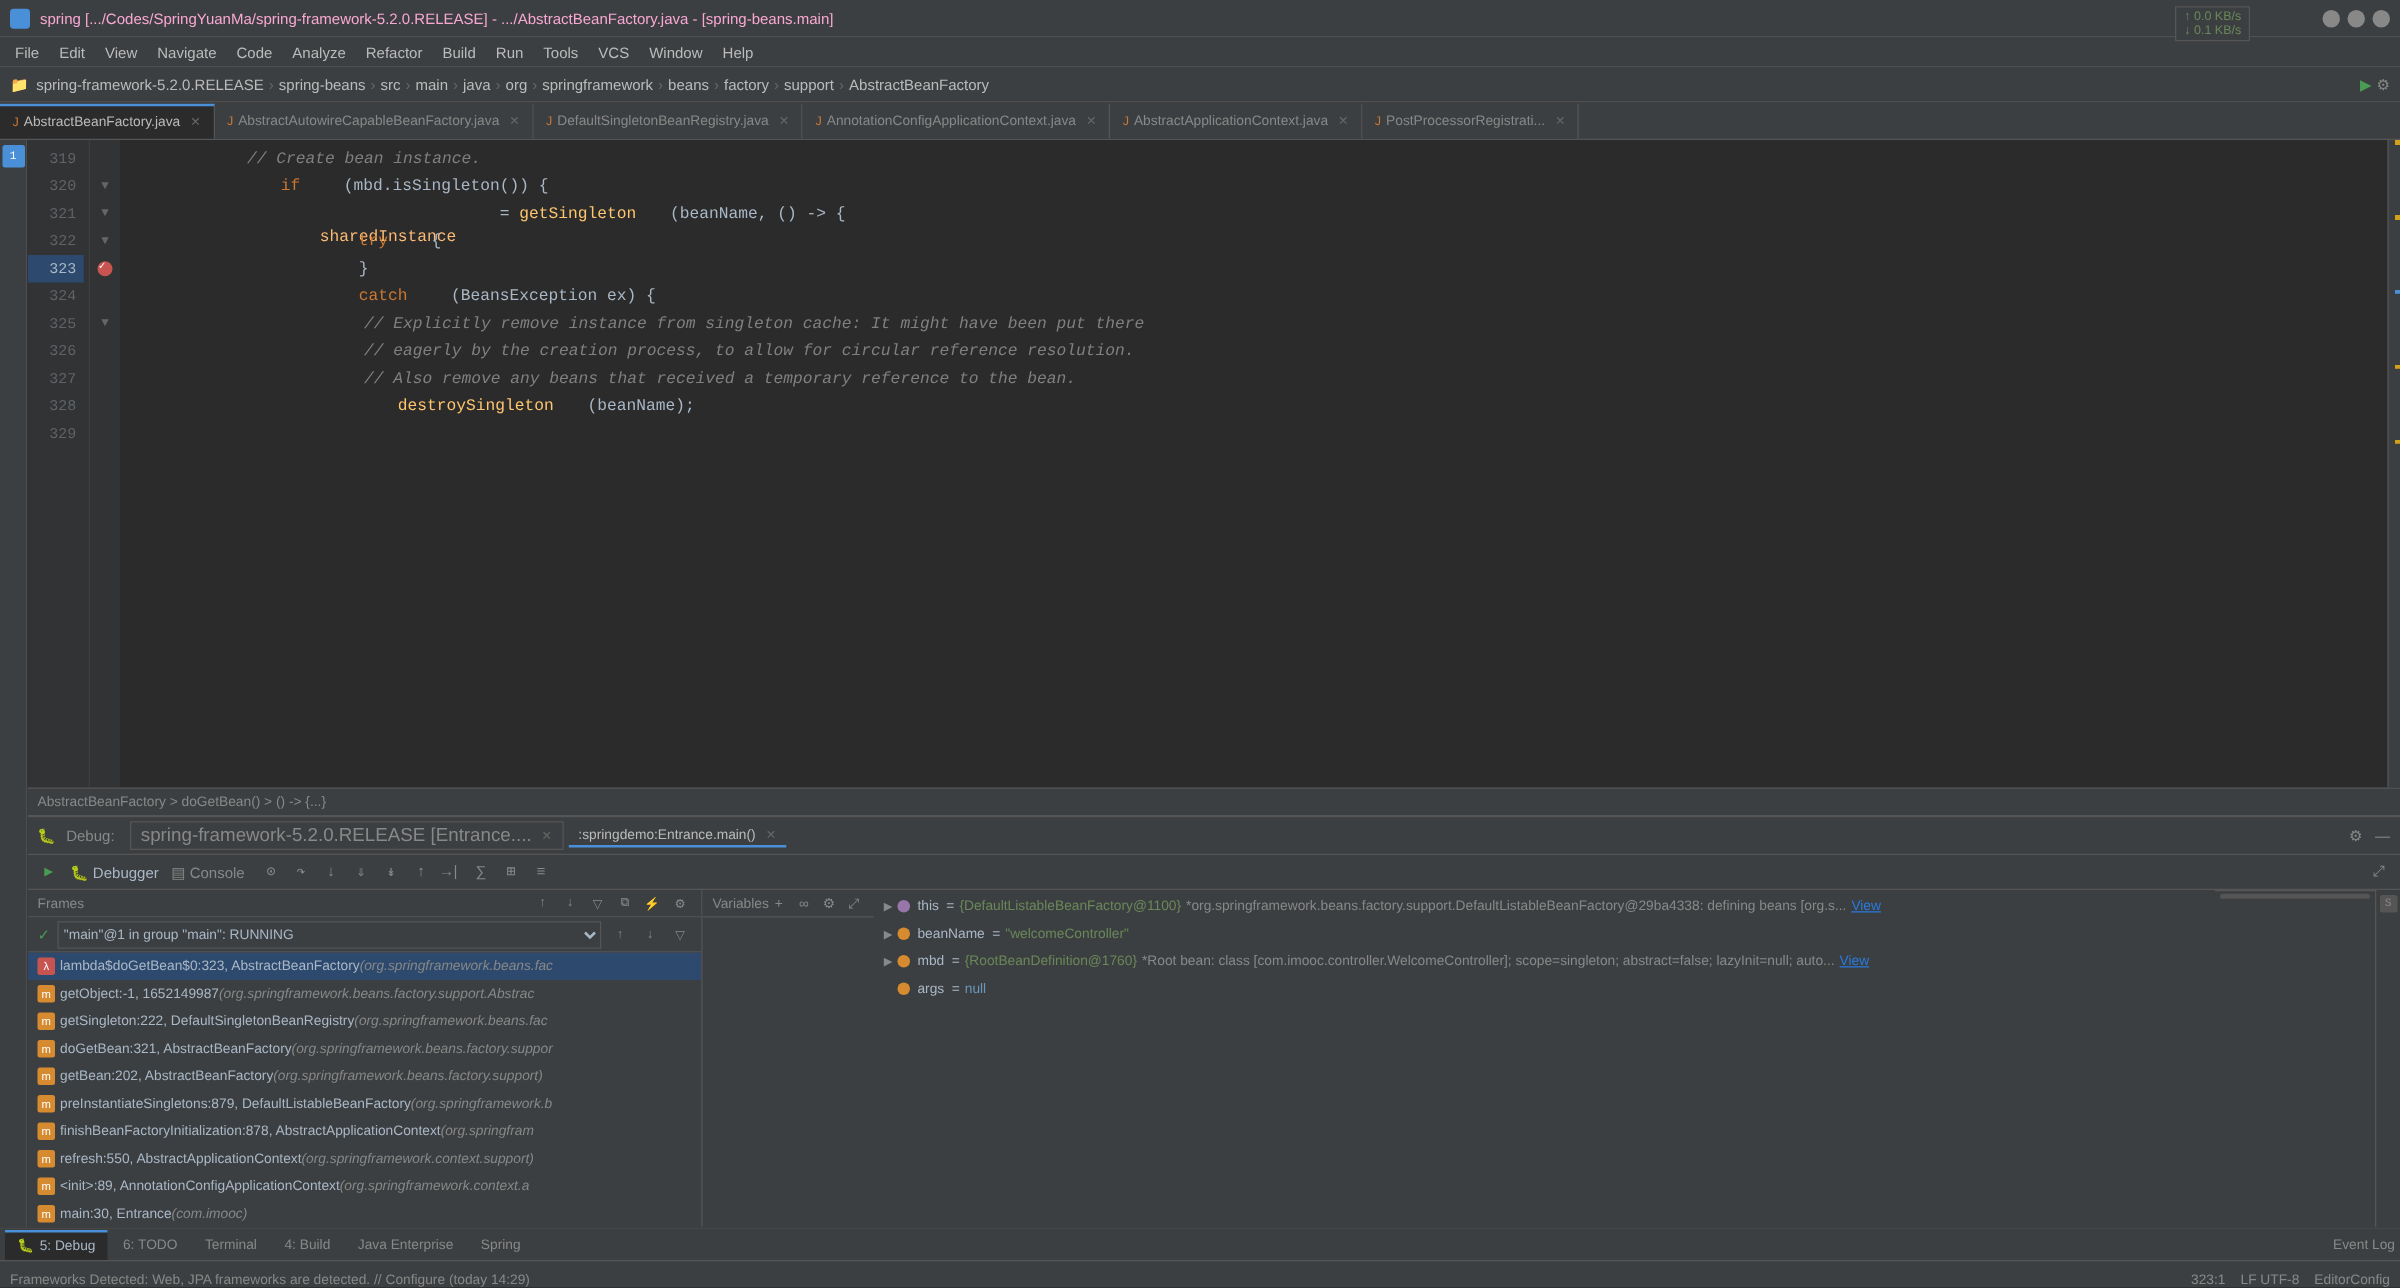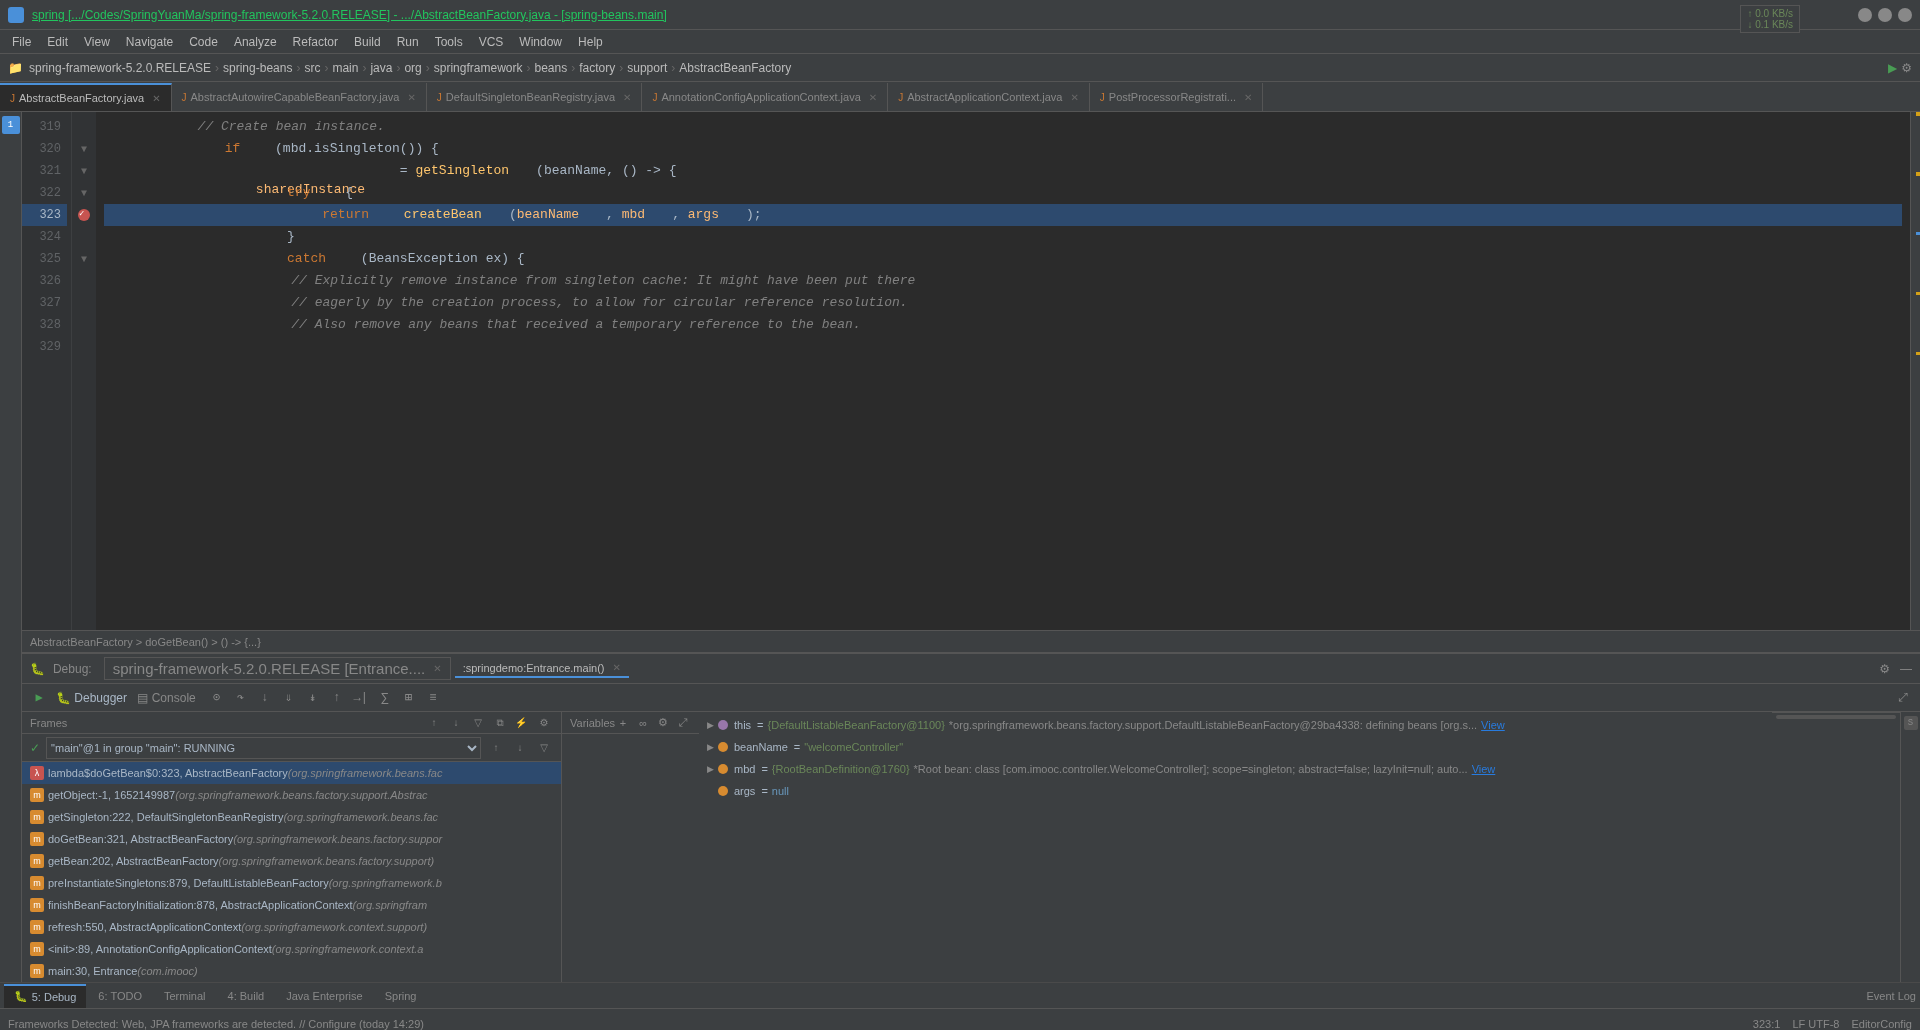--- a/index.html
+++ b/index.html
@@ -33,9 +33,8 @@
     #title-bar .title-text {
       flex: 1;
       font-size: 12px;
-      color: #22c55e;
-      font-family: Arial, sans-serif;
-      text-decoration: underline;
+      color: #f9a8d4;
+      font-family: Arial, sans-serif;
     }
     #title-bar .window-controls {
       display: flex; gap: 6px;

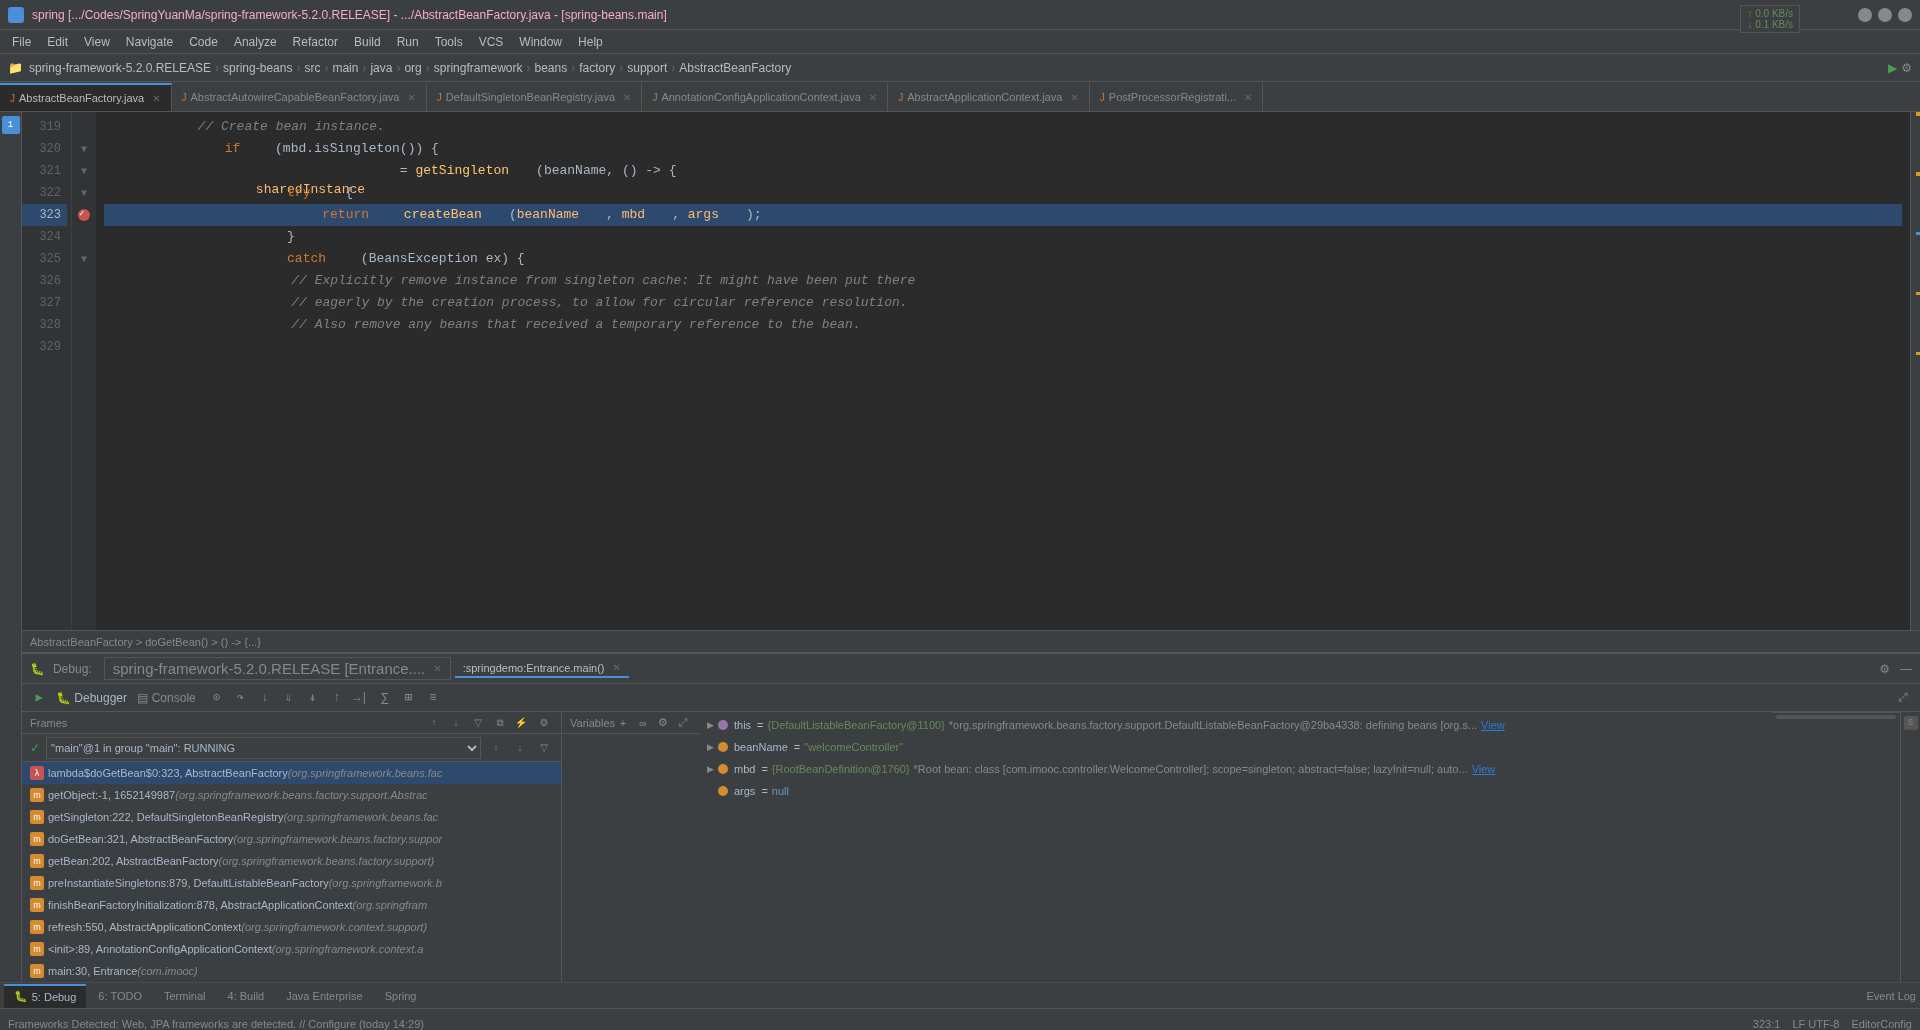--- a/index.html
+++ b/index.html
@@ -682,7 +682,6 @@
         <div class="code-line"><span class="plain">            </span><span class="kw">if</span><span class="plain"> (mbd.isSingleton()) {</span></div>
         <div class="code-line"><span class="plain">                </span><span class="var">sharedInstance</span><span class="plain"> = </span><span class="fn">getSingleton</span><span class="plain">(beanName, () -&gt; {</span></div>
         <div class="code-line"><span class="plain">                    </span><span class="kw">try</span><span class="plain"> {</span></div>
-        <div class="code-line highlighted"><span class="plain">                        </span><span class="kw">return</span><span class="plain"> </span><span class="fn">createBean</span><span class="plain">(</span><span class="var">beanName</span><span class="plain">, </span><span class="var">mbd</span><span class="plain">, </span><span class="var">args</span><span class="plain">);</span></div>
         <div class="code-line"><span class="plain">                    }</span></div>
         <div class="code-line"><span class="plain">                    </span><span class="kw">catch</span><span class="plain"> (BeansException ex) {</span></div>
         <div class="code-line"><span class="comment">                        // Explicitly remove instance from singleton cache: It might have been put there</span></div>

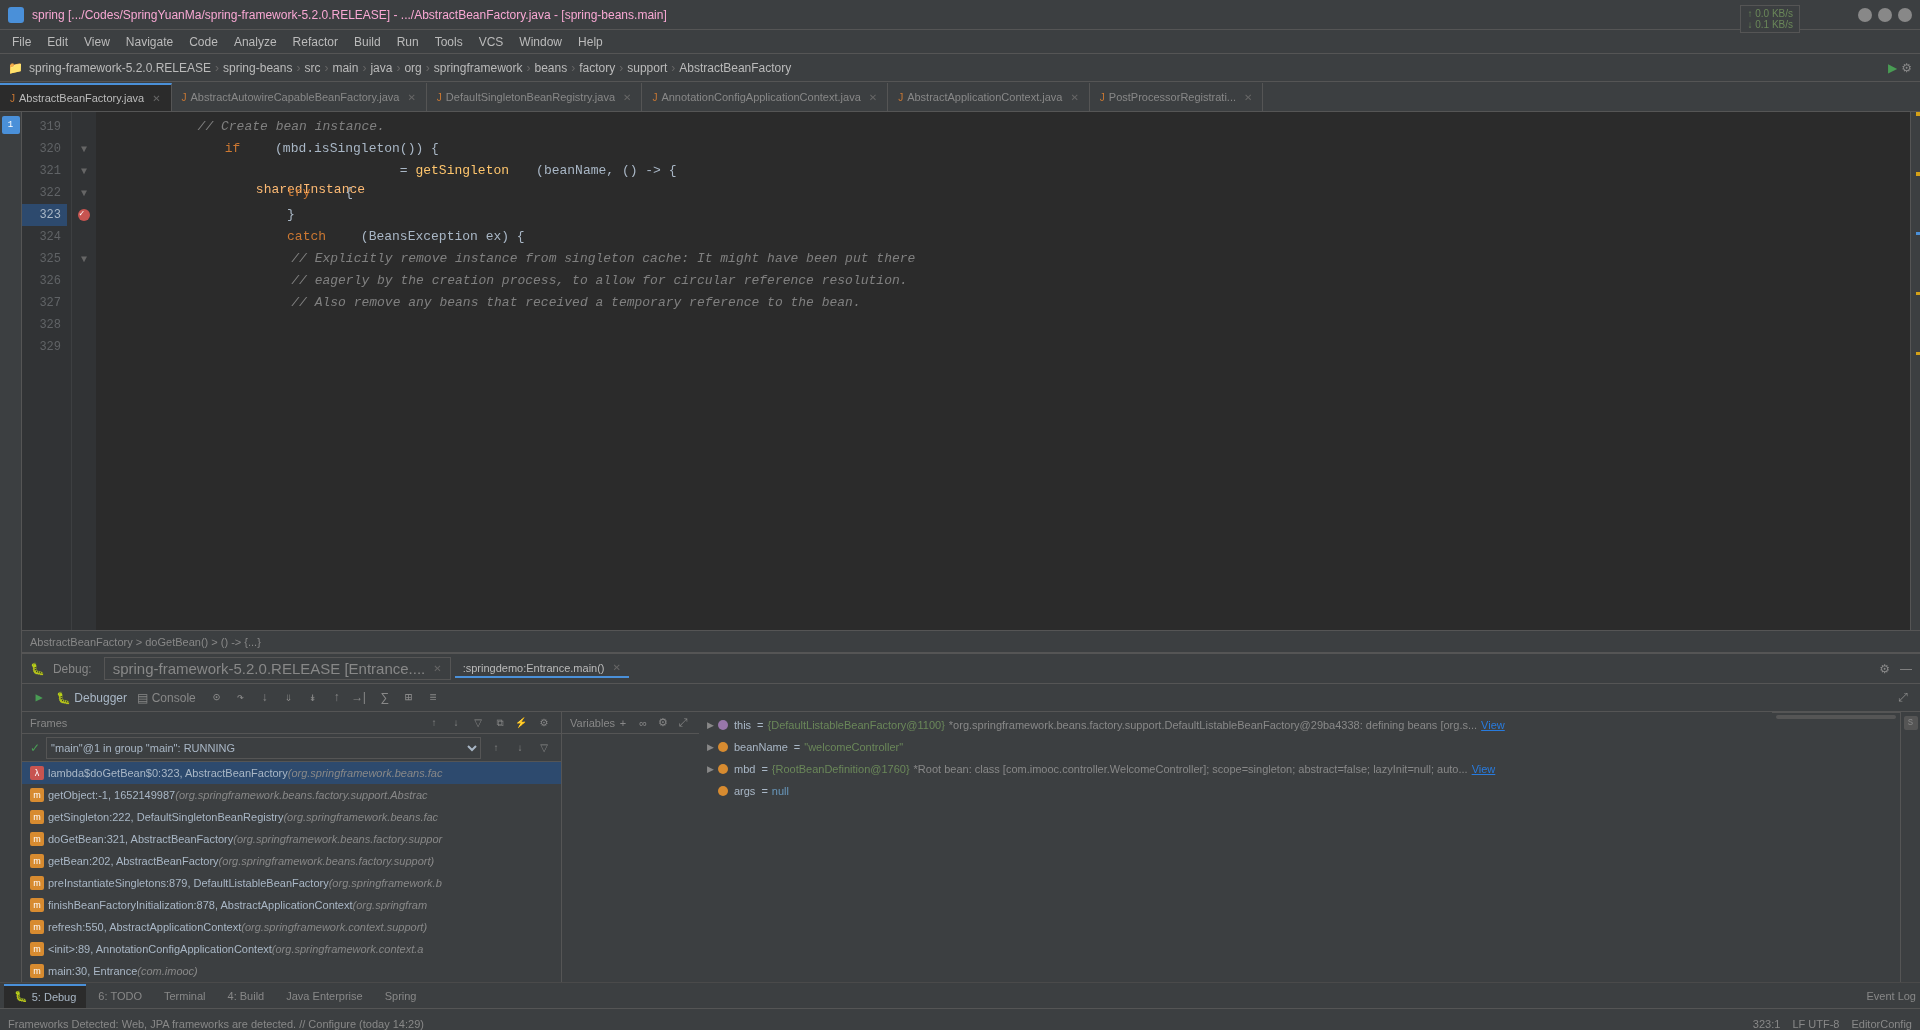--- a/index.html
+++ b/index.html
@@ -687,6 +687,7 @@
         <div class="code-line"><span class="comment">                        // Explicitly remove instance from singleton cache: It might have been put there</span></div>
         <div class="code-line"><span class="comment">                        // eagerly by the creation process, to allow for circular reference resolution.</span></div>
         <div class="code-line"><span class="comment">                        // Also remove any beans that received a temporary reference to the bean.</span></div>
+        <div class="code-line"><span class="plain">                        </span><span class="fn">destroySingleton</span><span class="plain">(beanName);</span></div>
       </div>
 
       <div id="right-sidebar" style="width:10px; background:#3c3f41; border-left:1px solid #555; position:relative;">

